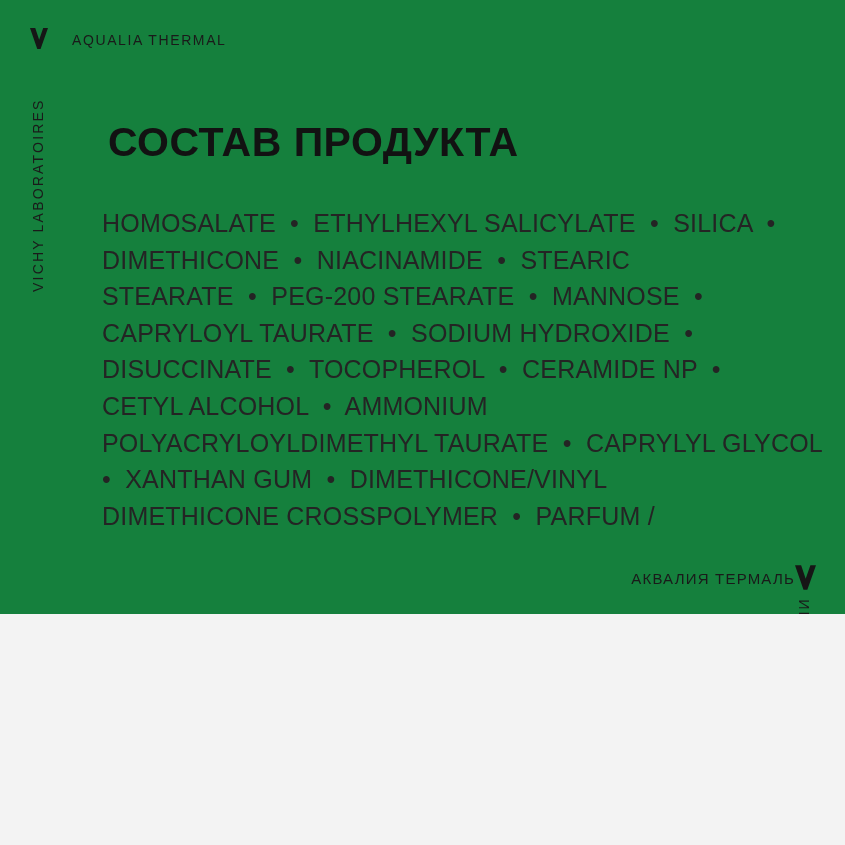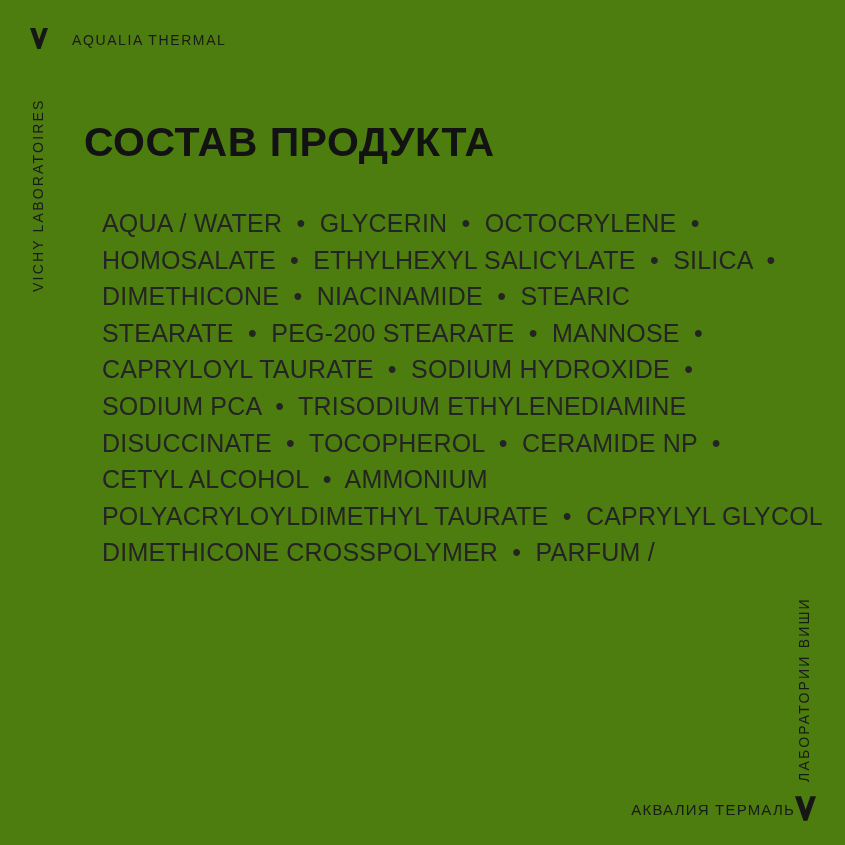--- a/index.html
+++ b/index.html
@@ -6,9 +6,9 @@
   .page {
     position: relative;
     width: 845px;
-    height: 845px;
+    height: 614px;
     margin: 0 auto;
-    background: #4d7c0f;
+    background: #15803d;
     overflow: hidden;
     font-family: "Liberation Sans", sans-serif;
     color: #1d1d1d;

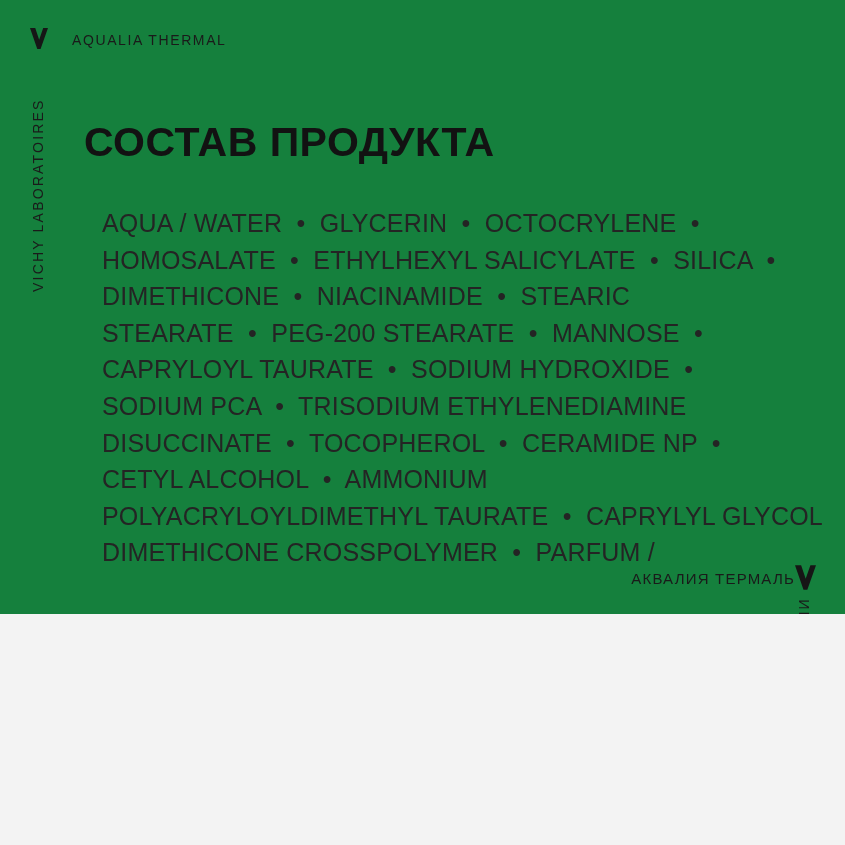--- a/index.html
+++ b/index.html
@@ -49,7 +49,7 @@
   
   .title {
     position: absolute;
-    left: 84px;
+    left: 108px;
     top: 119px;
     margin: 0;
     font-size: 41px;

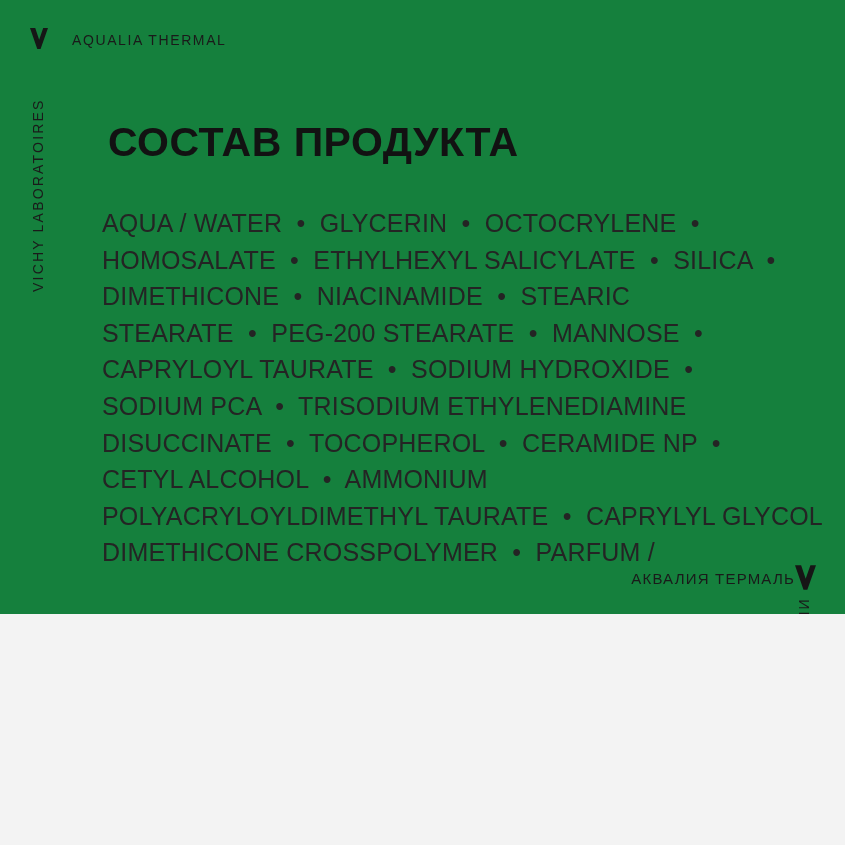--- a/index.html
+++ b/index.html
@@ -107,7 +107,6 @@
   <h1 class="title">СОСТАВ ПРОДУКТА</h1>
 
   <div class="ingredients">
-    <div class="ing-line">AQUA / WATER  •  GLYCERIN  •  OCTOCRYLENE  •</div>
     <div class="ing-line">HOMOSALATE  •  ETHYLHEXYL SALICYLATE  •  SILICA  •</div>
     <div class="ing-line">DIMETHICONE  •  NIACINAMIDE  •  STEARIC</div>
     <div class="ing-line">STEARATE  •  PEG-200 STEARATE  •  MANNOSE  •</div>

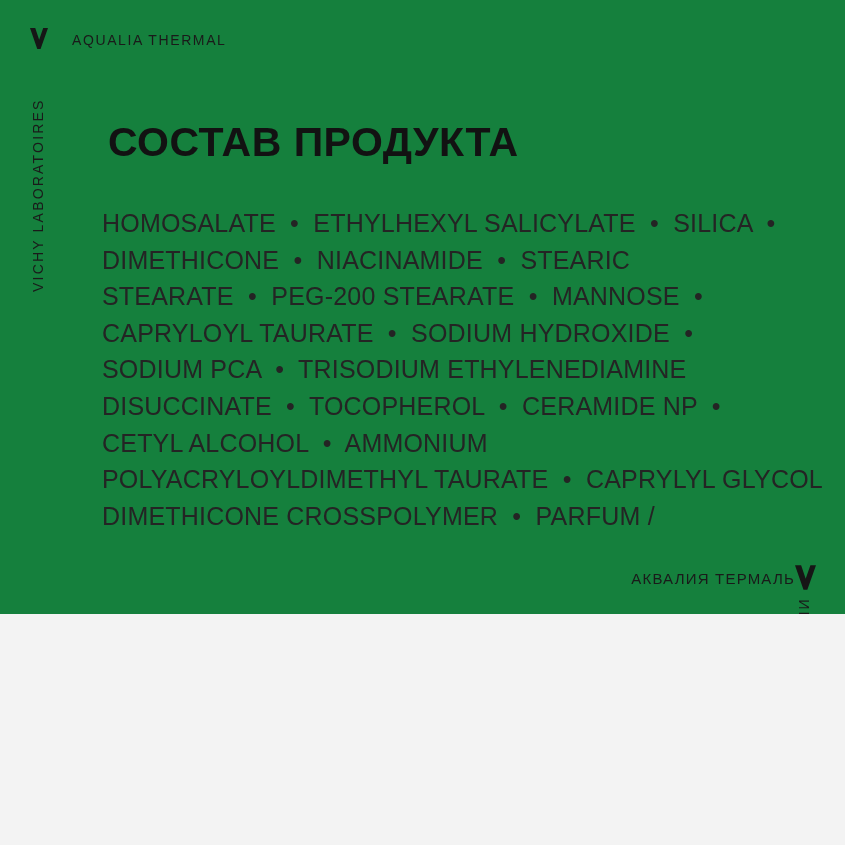--- a/index.html
+++ b/index.html
@@ -111,7 +111,6 @@
     <div class="ing-line">DIMETHICONE  •  NIACINAMIDE  •  STEARIC</div>
     <div class="ing-line">STEARATE  •  PEG-200 STEARATE  •  MANNOSE  •</div>
     <div class="ing-line">CAPRYLOYL TAURATE  •  SODIUM HYDROXIDE  •</div>
-    <div class="ing-line">SODIUM PCA  •  TRISODIUM ETHYLENEDIAMINE</div>
     <div class="ing-line">DISUCCINATE  •  TOCOPHEROL  •  CERAMIDE NP  •</div>
     <div class="ing-line">CETYL ALCOHOL  •  AMMONIUM</div>
     <div class="ing-line">POLYACRYLOYLDIMETHYL TAURATE  •  CAPRYLYL GLYCOL</div>

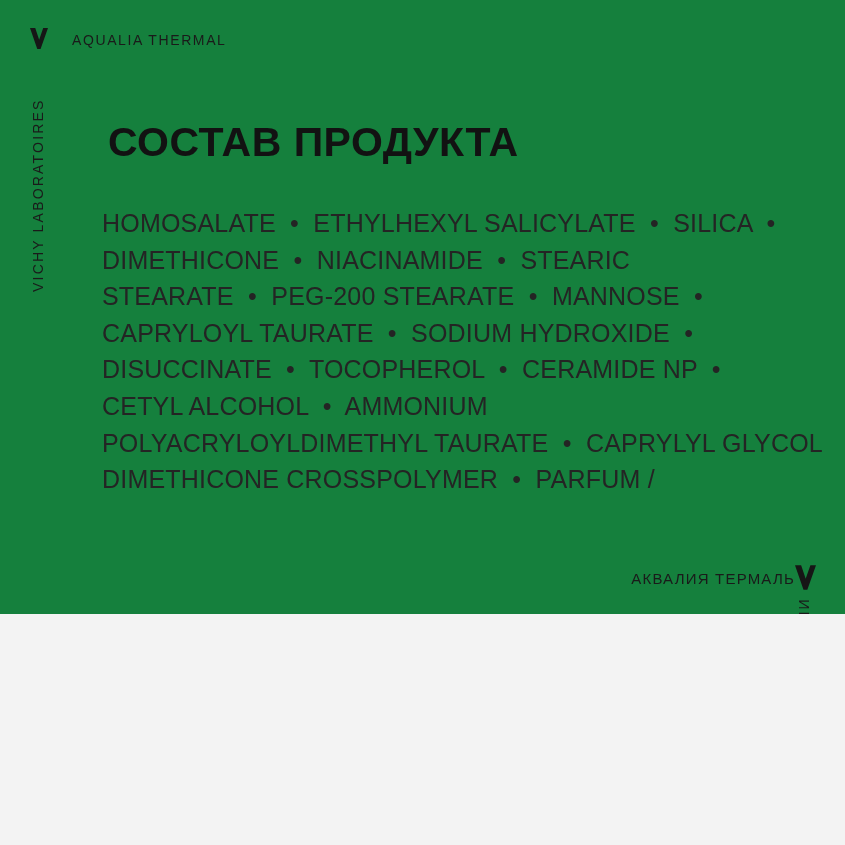--- a/index.html
+++ b/index.html
@@ -114,6 +114,7 @@
     <div class="ing-line">DISUCCINATE  •  TOCOPHEROL  •  CERAMIDE NP  •</div>
     <div class="ing-line">CETYL ALCOHOL  •  AMMONIUM</div>
     <div class="ing-line">POLYACRYLOYLDIMETHYL TAURATE  •  CAPRYLYL GLYCOL</div>
+    <div class="ing-line">•  XANTHAN GUM  •  DIMETHICONE/VINYL</div>
     <div class="ing-line">DIMETHICONE CROSSPOLYMER  •  PARFUM /</div>
   </div>
 

